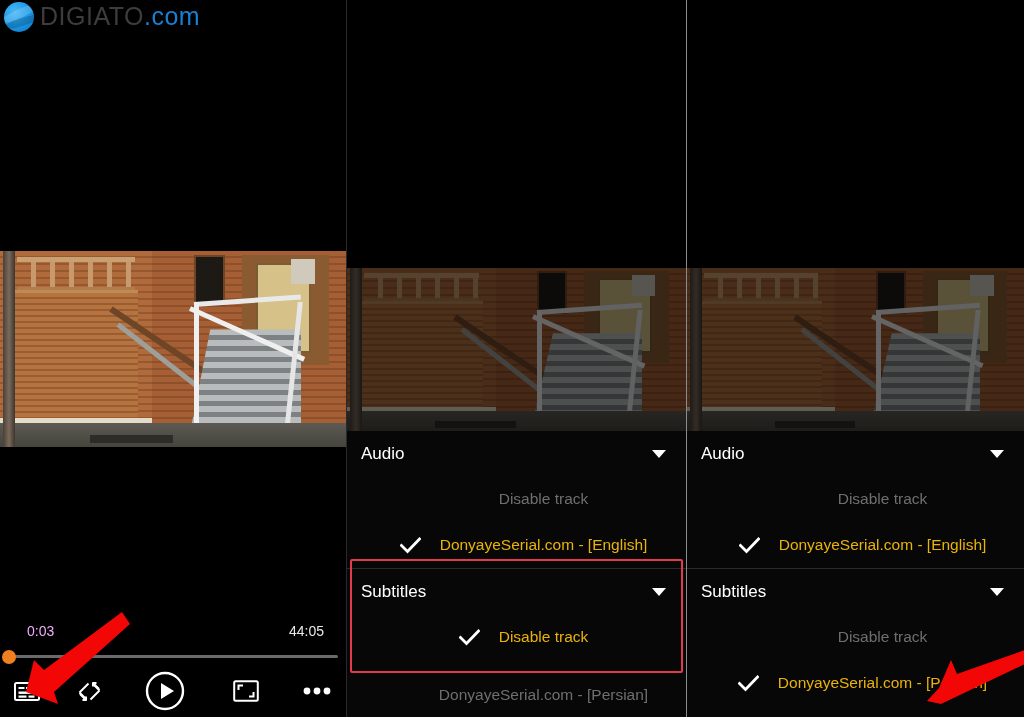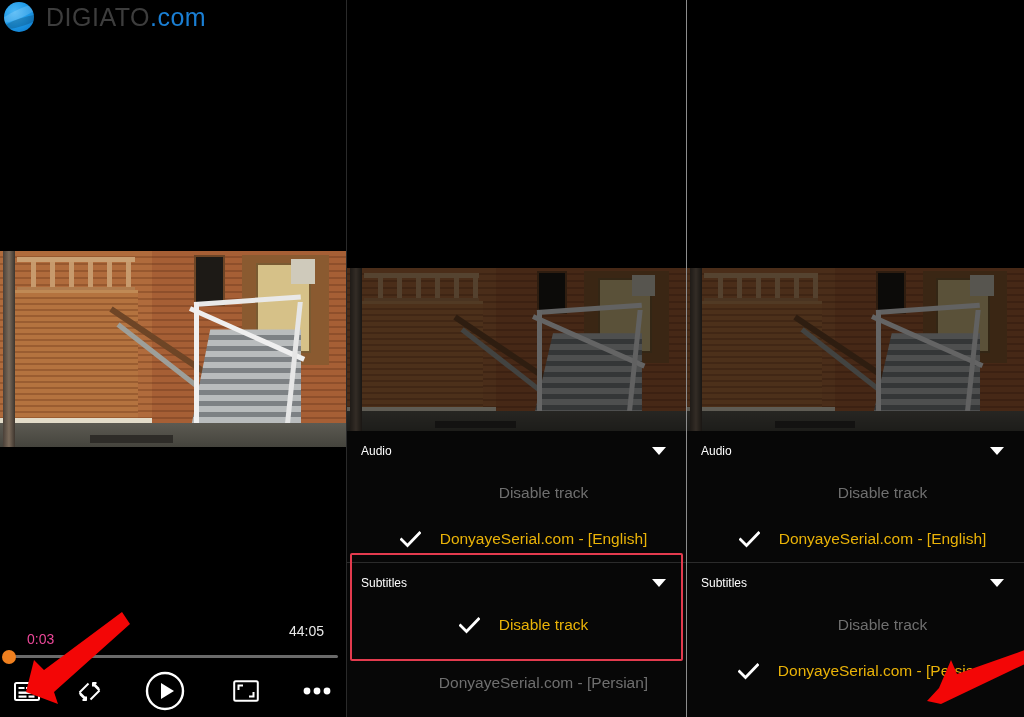--- a/index.html
+++ b/index.html
@@ -25,7 +25,7 @@
   
   .watermark {
     position: absolute; top: 2px; left: 4px;
-    display: flex; align-items: center; gap: 12px;
+    display: flex; align-items: flex-start; gap: 6px;
     z-index: 40;
   }
   .wm-logo {

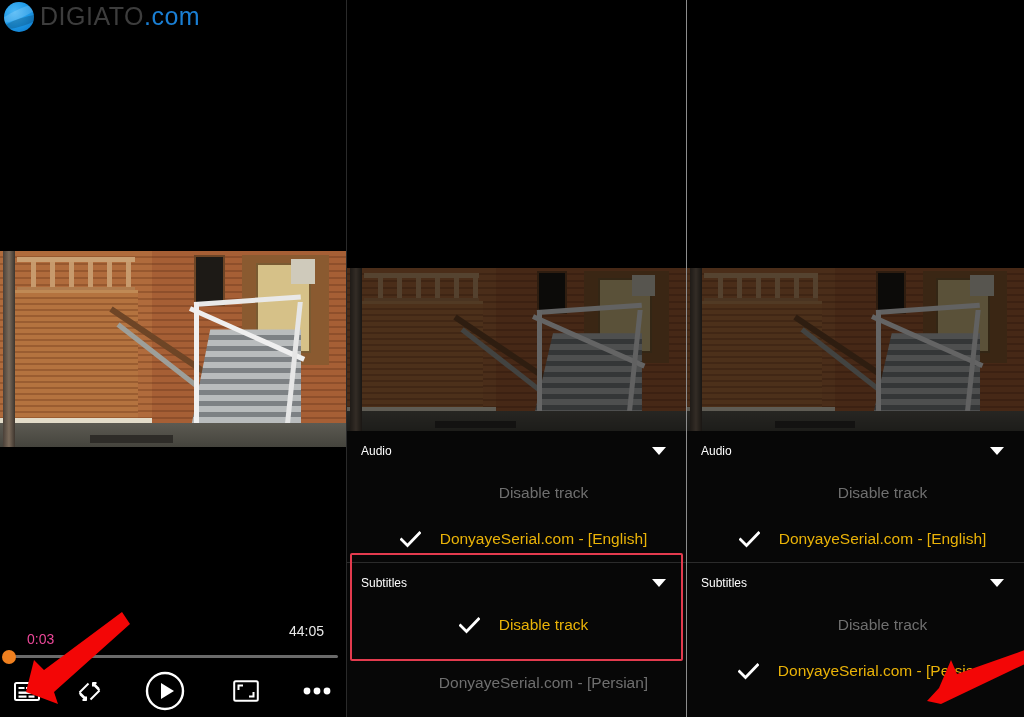--- a/index.html
+++ b/index.html
@@ -144,7 +144,7 @@
     display:flex; align-items:center; justify-content:space-between;
     padding: 13px 20px 12px 14px;
   }
-  .sec-title { color:#ffffff; font-size:12px; }
+  .sec-title { color:#ffffff; font-size:17px; }
   .caret {
     width:0;height:0;border-left:7px solid transparent;border-right:7px solid transparent;
     border-top:8px solid #ffffff;

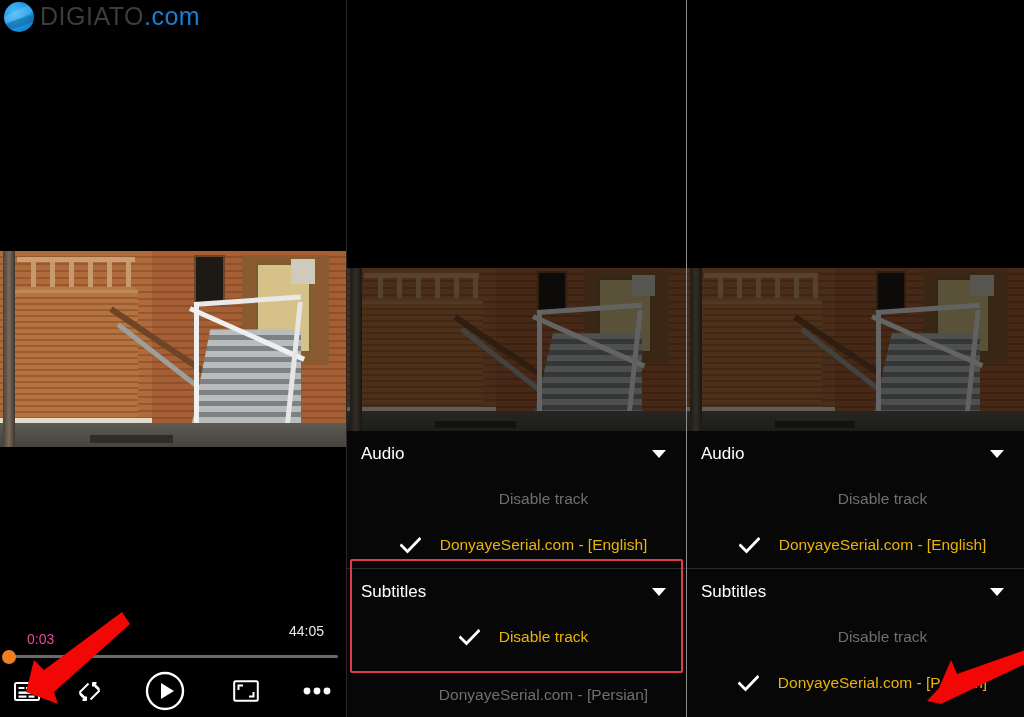--- a/index.html
+++ b/index.html
@@ -113,7 +113,7 @@
   .time-row {
     position: relative; height: 24px; margin: 0 24px 0 27px;
   }
-  .time-cur { position:absolute; left:0;  top:8px; color:#ec4899; font-size:14px; }
+  .time-cur { position:absolute; left:0;  top:0; color:#f0abfc; font-size:14px; }
   .time-tot { position:absolute; right:-2px; top:0; color:#e9e9e9; font-size:14px; }
   .seek-row { position: relative; height: 18px; }
   .seek-track {

